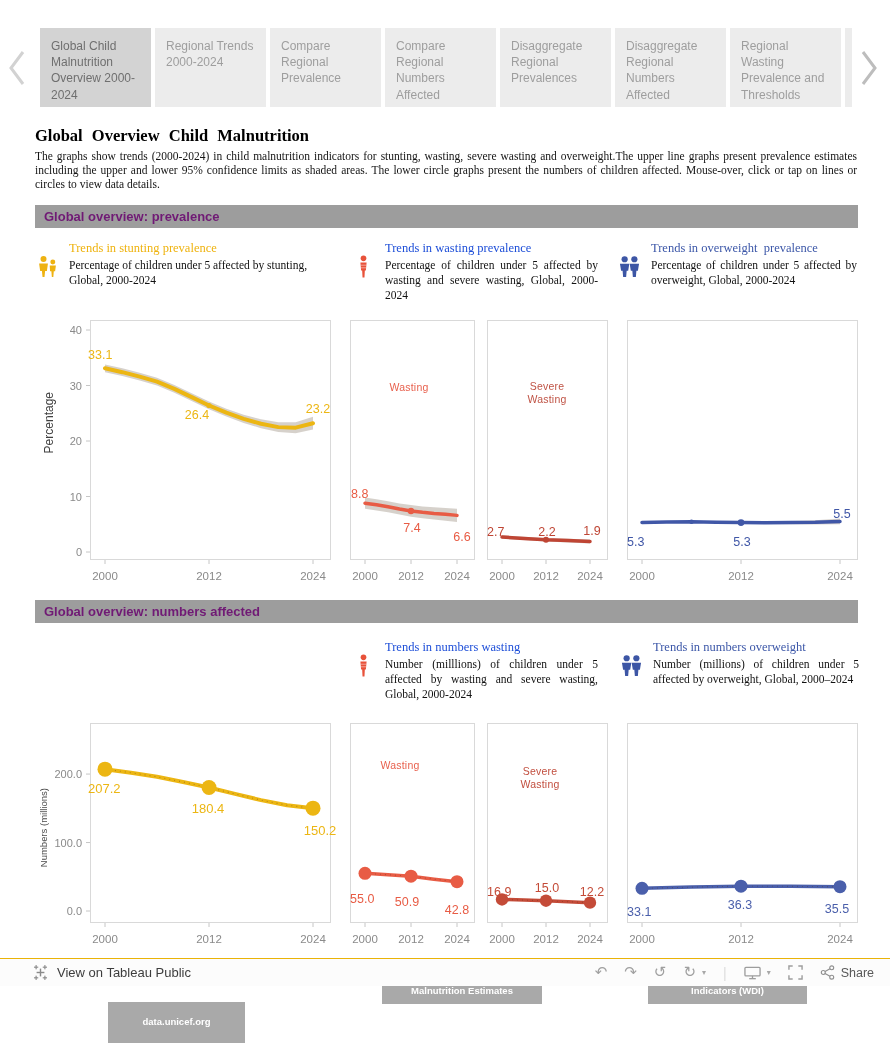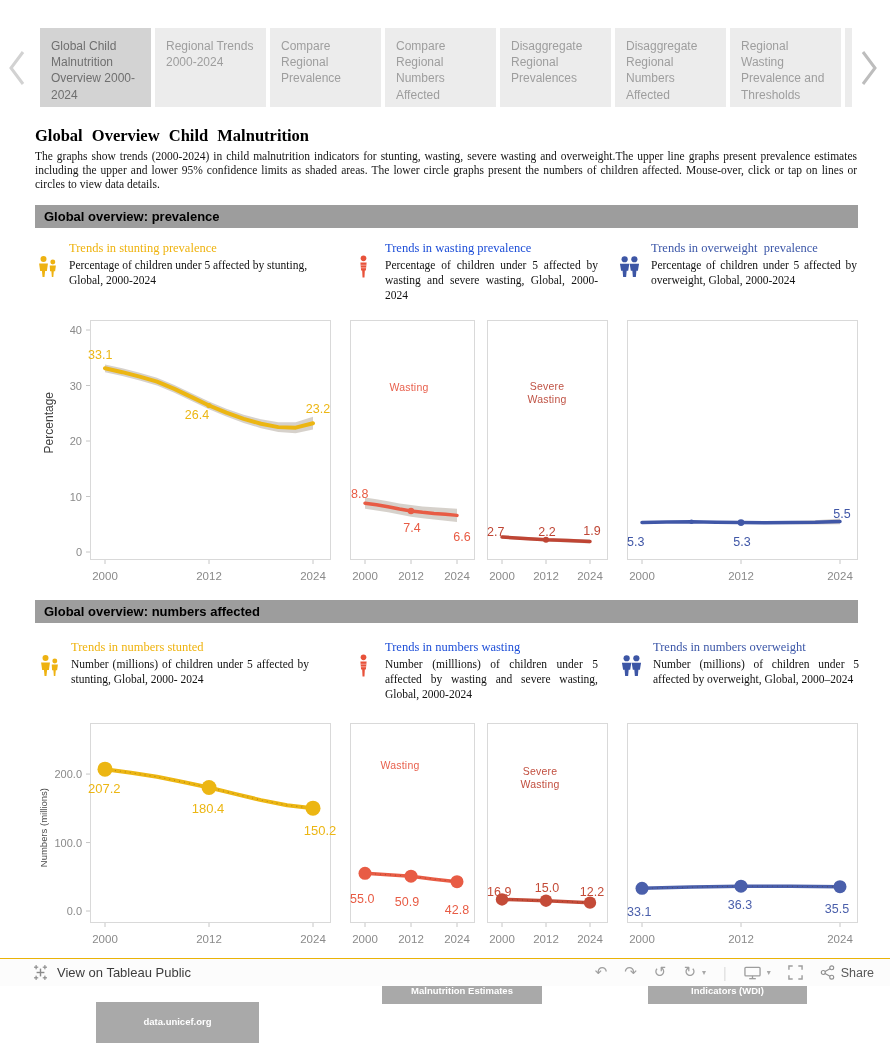--- a/index.html
+++ b/index.html
@@ -22,7 +22,7 @@
   .desc{position:absolute;left:35px;top:149px;width:822px;font-family:"Liberation Serif",serif;
         font-size:11.5px;color:#141414;text-align:justify;line-height:1.23;}
 
-  .section-bar{position:absolute;left:35px;width:823px;height:23px;background:#9d9d9d;color:#000000;
+  .section-bar{position:absolute;left:35px;width:823px;height:23px;background:#9d9d9d;color:#701a75;
                font-size:13px;font-weight:bold;line-height:23px;padding-left:9px;box-sizing:border-box;}
   #bar-prevalence{top:205px;}
   #bar-numbers{top:600px;}

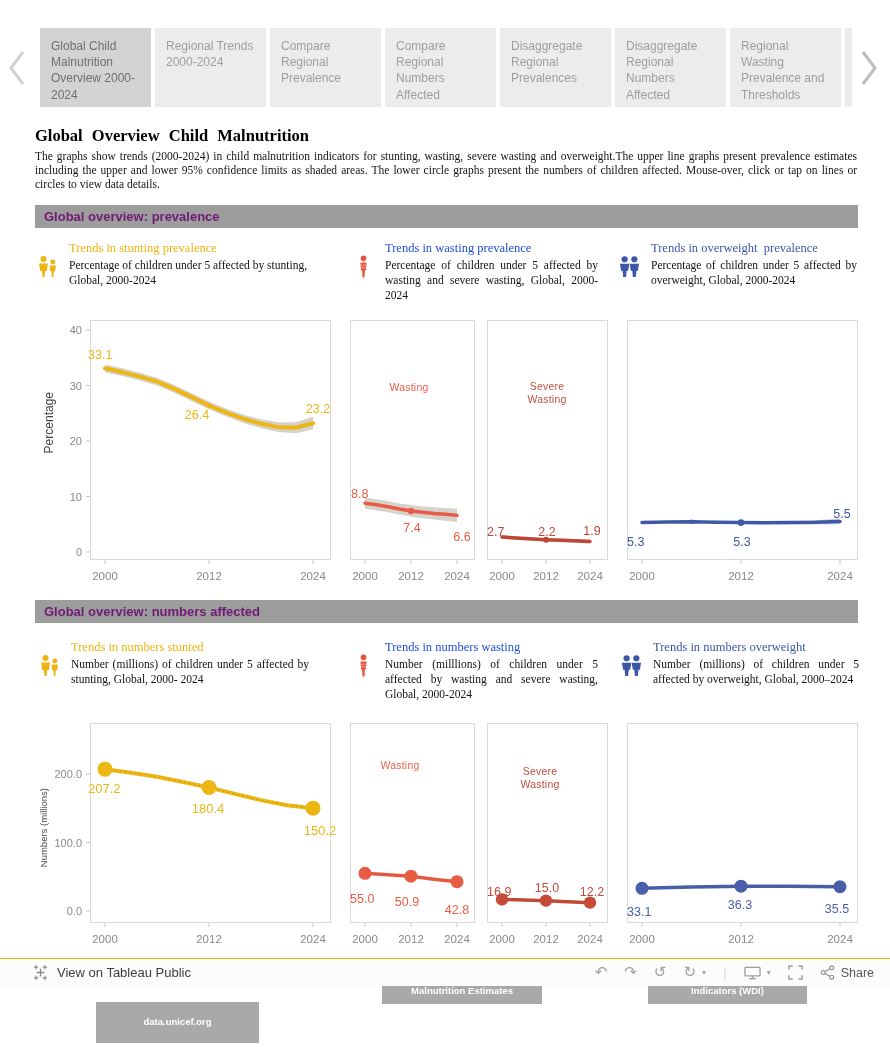--- a/index.html
+++ b/index.html
@@ -214,20 +214,6 @@
 
   <div class="section-bar" id="bar-numbers">Global overview: numbers affected</div>
 
-  <div class="panel-head" style="left:38px;top:640px;width:272px">
-    <svg class="picon" viewBox="0 0 26 26">
-      <g class="fill-stunt">
-        <circle cx="8.5" cy="4.5" r="3.4"></circle>
-        <path d="M3.5 9.5 h10 l-1.2 8.5 h-2 l-.7 7 h-2.2 l-.7 -7 h-2 z"></path>
-        <circle cx="19" cy="8" r="2.8"></circle>
-        <path d="M15.5 12 h7 l-.9 6.5 h-1.5 l-.5 6.5 h-1.7 l-.5 -6.5 h-1.5 z"></path>
-      </g>
-    </svg>
-    <div class="ptext" style="width:238px">
-      <div class="ptitle c-stunt">Trends in numbers stunted</div>
-      <div class="pdesc">Number (millions) of children under 5 affected by stunting, Global, 2000- 2024</div>
-    </div>
-  </div>
   <div class="panel-head" style="left:352px;top:640px;width:246px">
     <svg class="picon" viewBox="0 0 26 26">
       <g class="fill-waste">

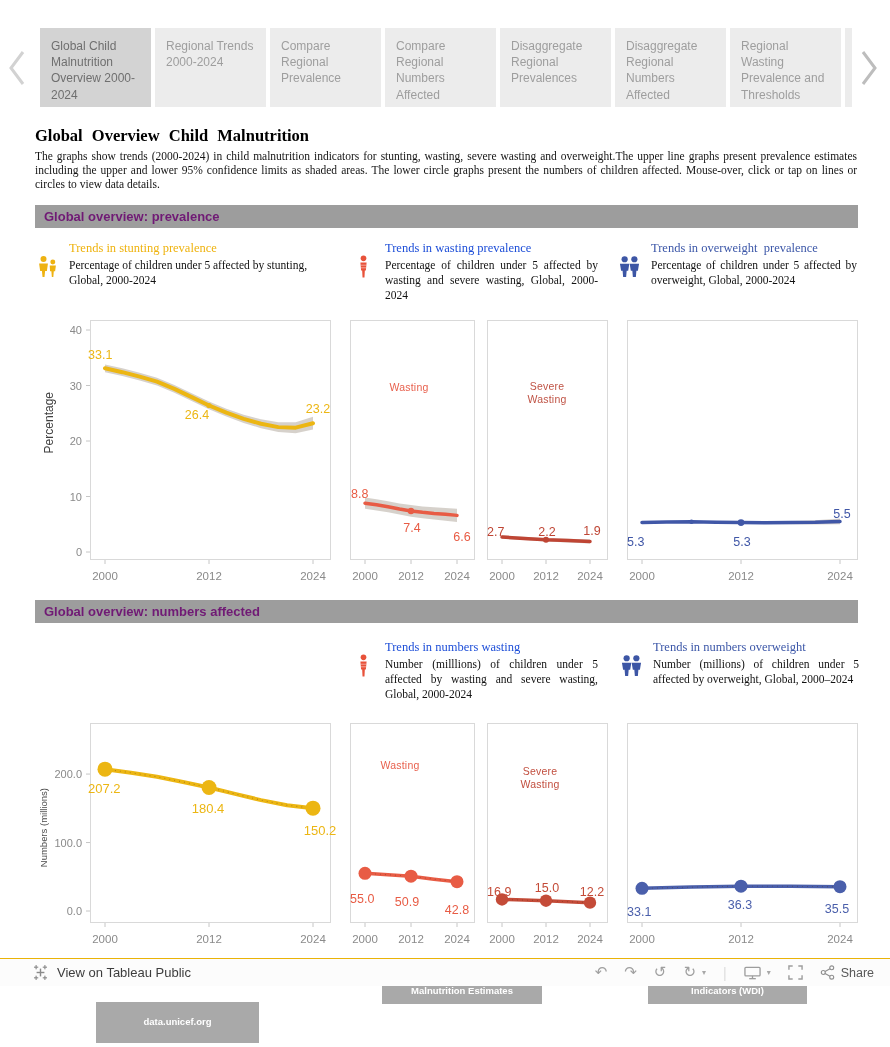--- a/index.html
+++ b/index.html
@@ -50,7 +50,7 @@
   .source-btn{position:absolute;top:963px;height:41px;background:#a9a9a9;color:#fff;
               font-size:9.5px;font-weight:bold;display:flex;align-items:center;justify-content:center;
               text-align:center;box-sizing:border-box;padding:0 16px;cursor:pointer;line-height:1.5;}
-  #src-1{left:96px;width:163px;margin-top:39px;}
+  #src-1{left:108px;width:137px;margin-top:39px;}
   #src-2{left:382px;width:160px;}
   #src-3{left:648px;width:159px;}
 

